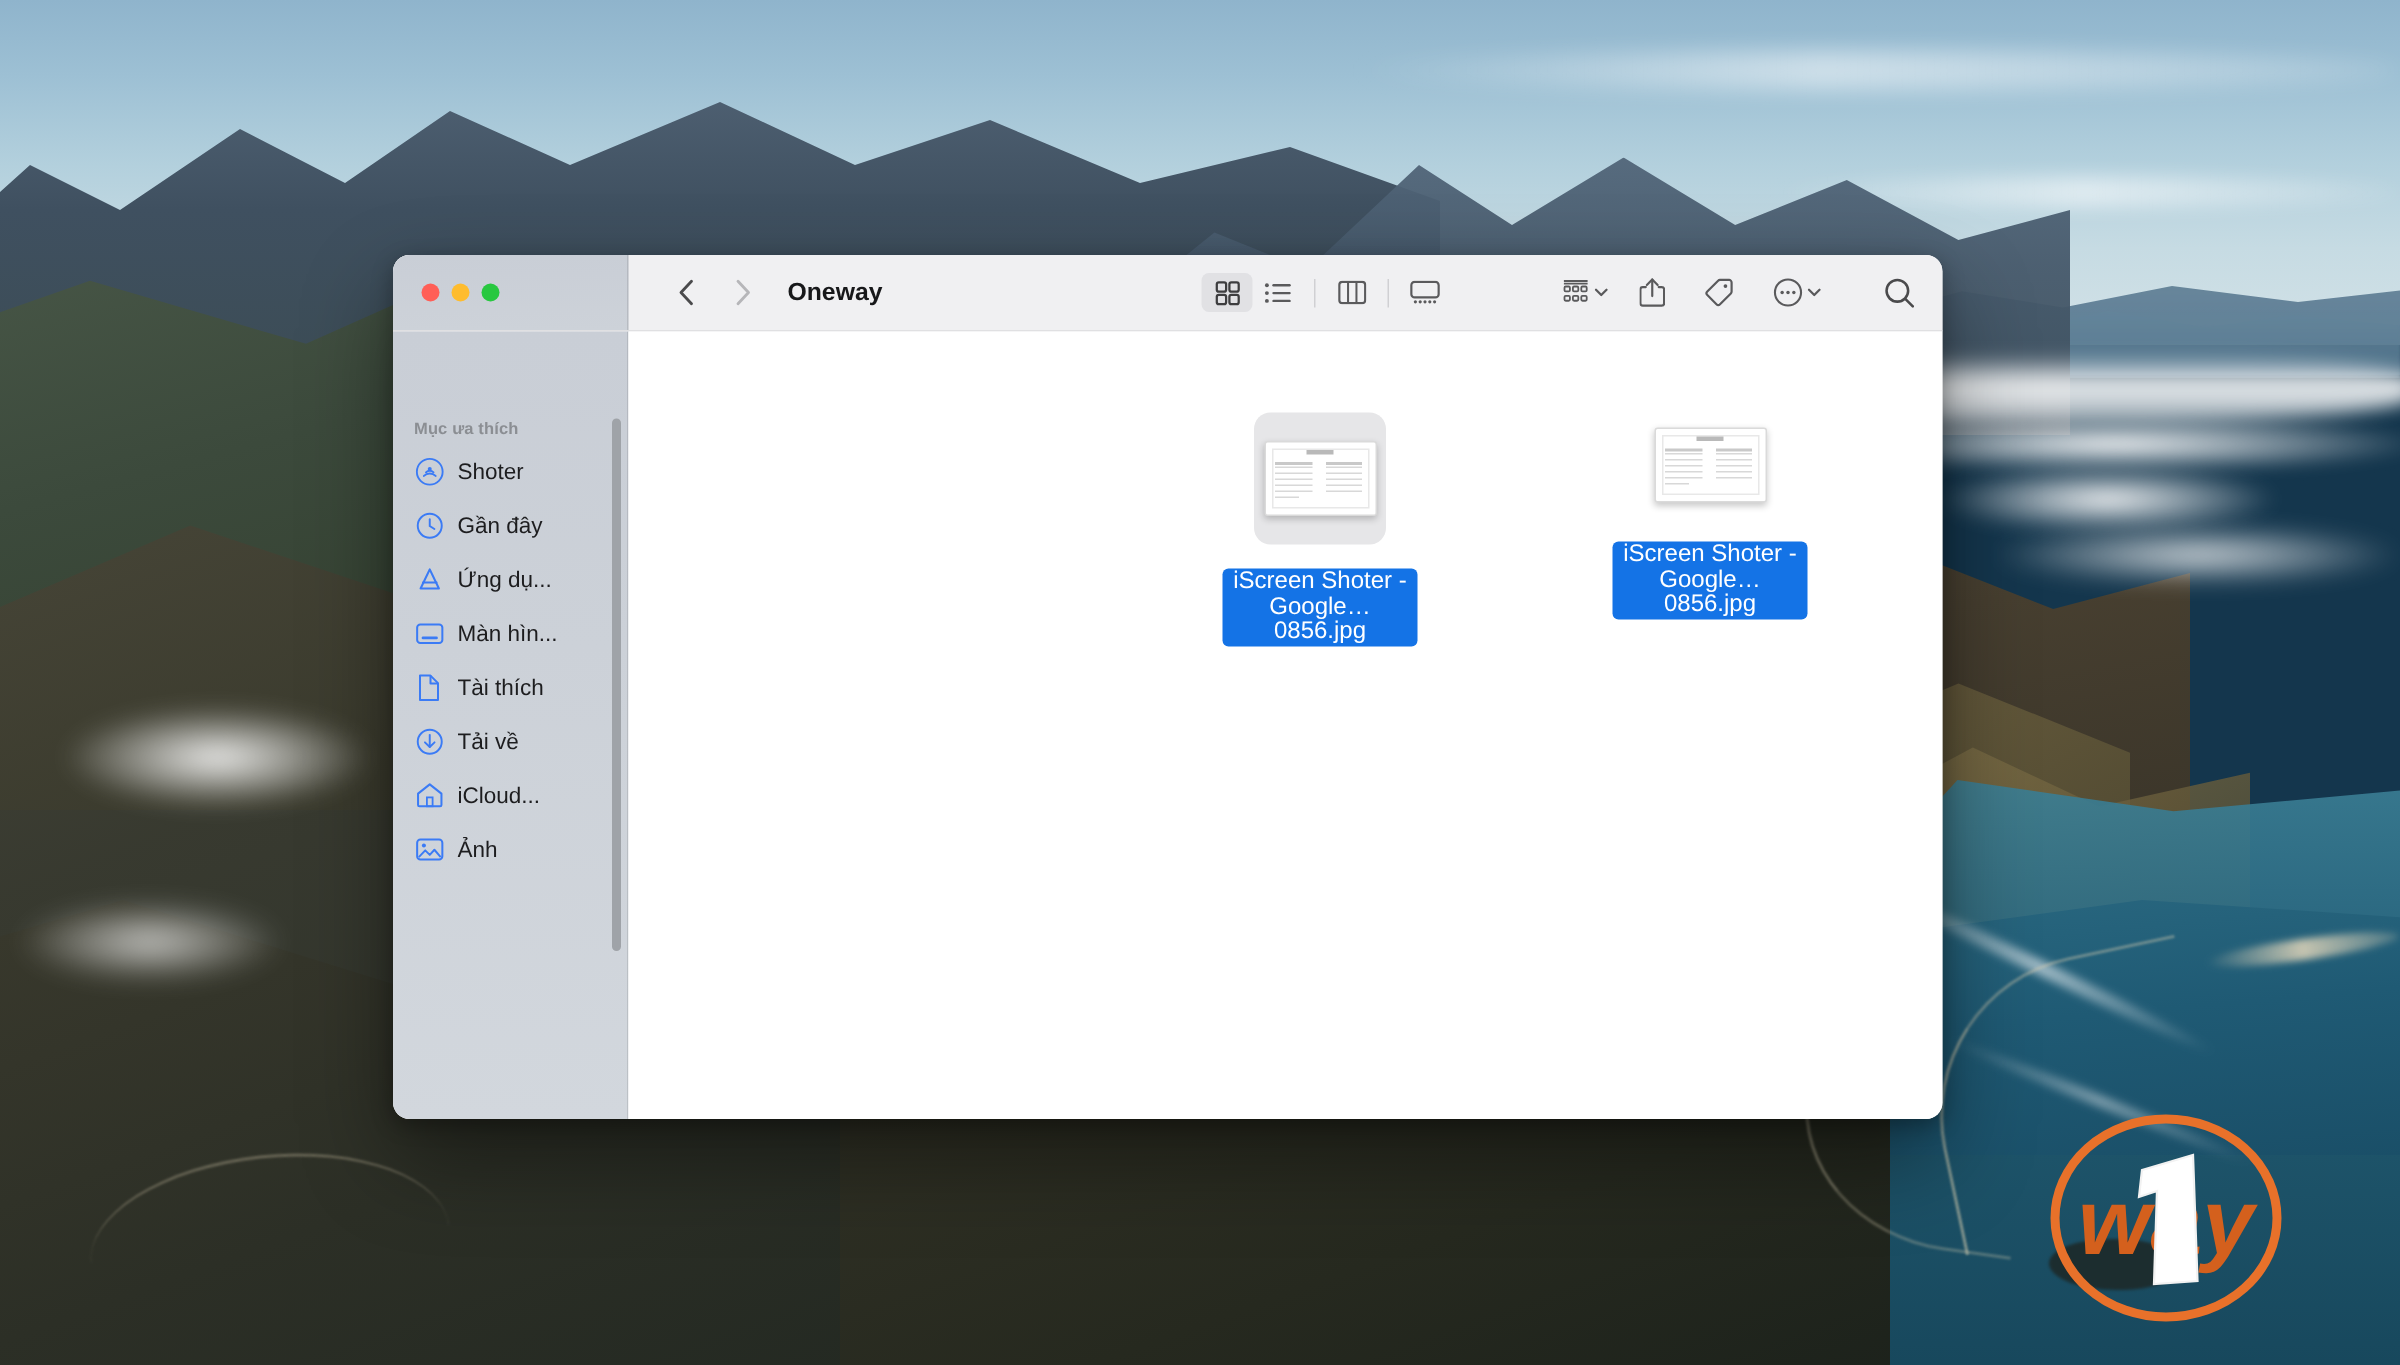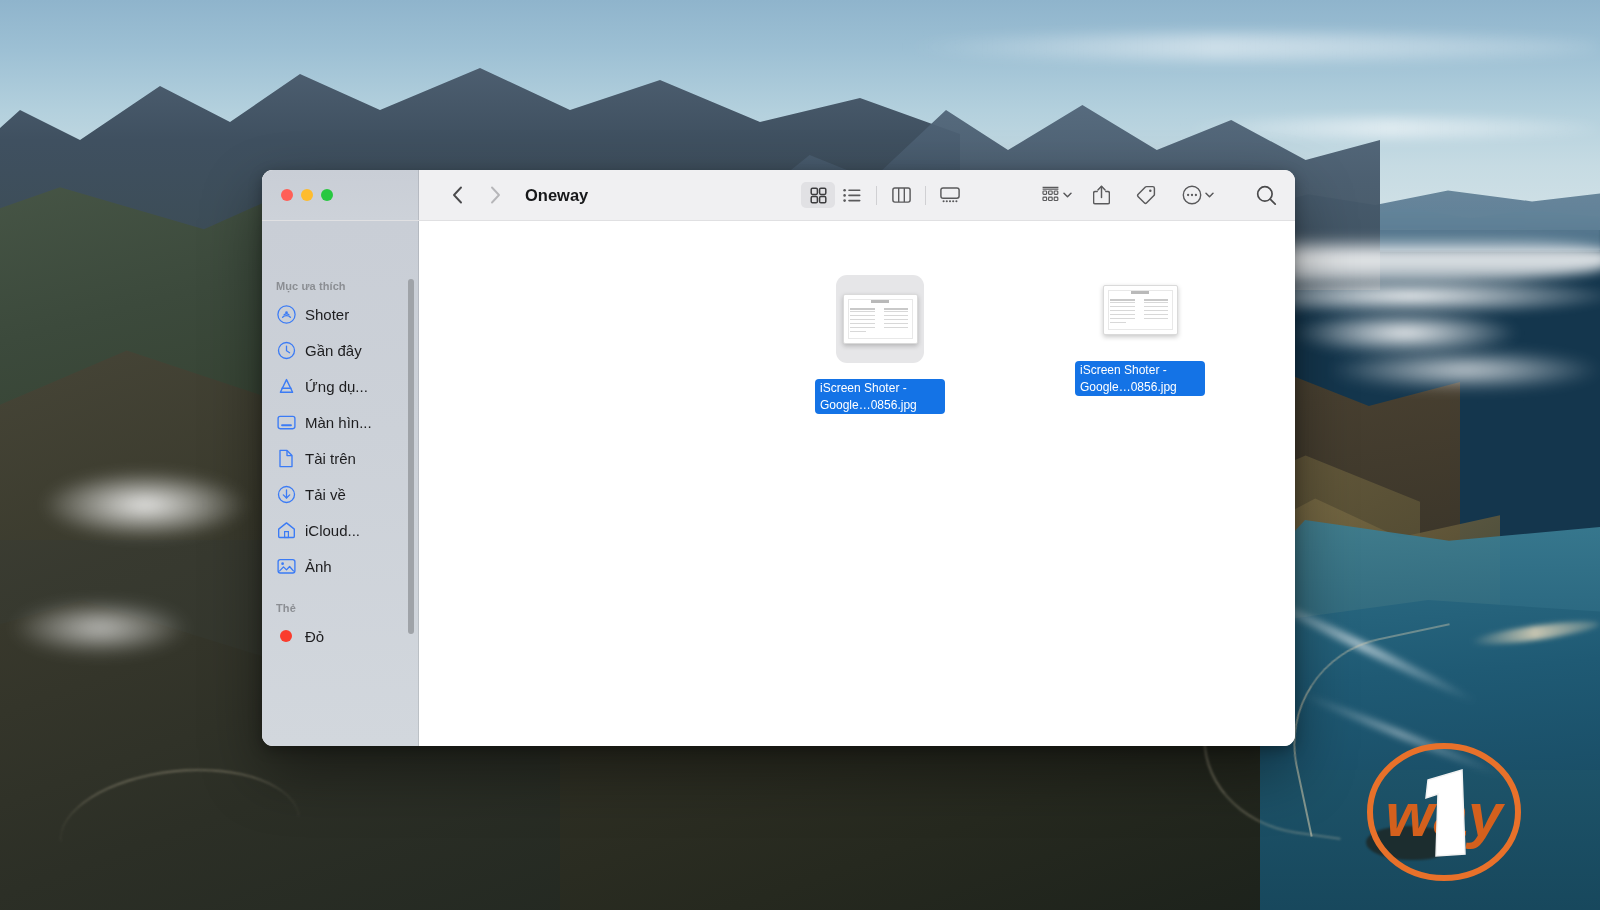--- a/index.html
+++ b/index.html
@@ -260,7 +260,7 @@
   .sel-bg { position: absolute; left: 50%; top: 50%; transform: translate(-50%,-50%);
     width: 88px; height: 88px; border-radius: 11px; background: #e6e6e8; }
   .label {
-    margin-top: 8px; font-size: 12px; line-height: 16.5px; 
+    margin-top: 8px; font-size: 16px; line-height: 16.5px; text-align: center;
     color: #1d1d1f; max-width: 130px; padding: 1px 5px; border-radius: 4px;
   }
   .label.sel { color: #fff; }

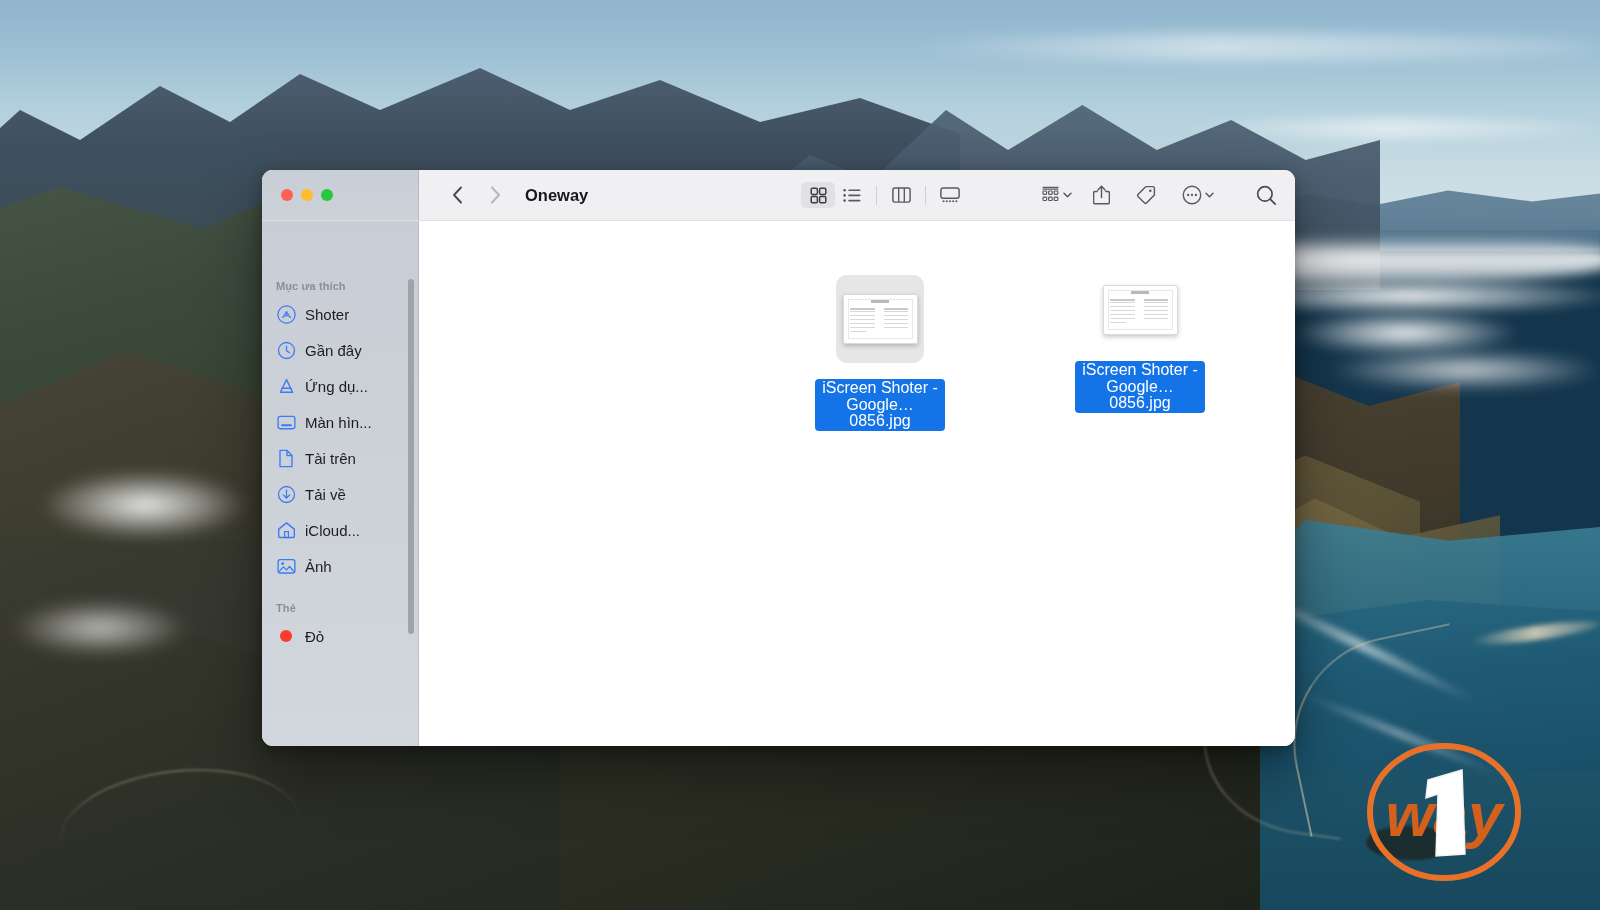--- a/index.html
+++ b/index.html
@@ -522,7 +522,7 @@
                   <path d="M9 1.4v5.2h5" stroke="#3b7bf5" stroke-width="1.35" stroke-linejoin="round"></path>
                 </svg>
               </span>
-              <span class="sb-label">Tài trên</span>
+              <span class="sb-label">Tài thích</span>
             </div>
 
             <div class="sb-item">

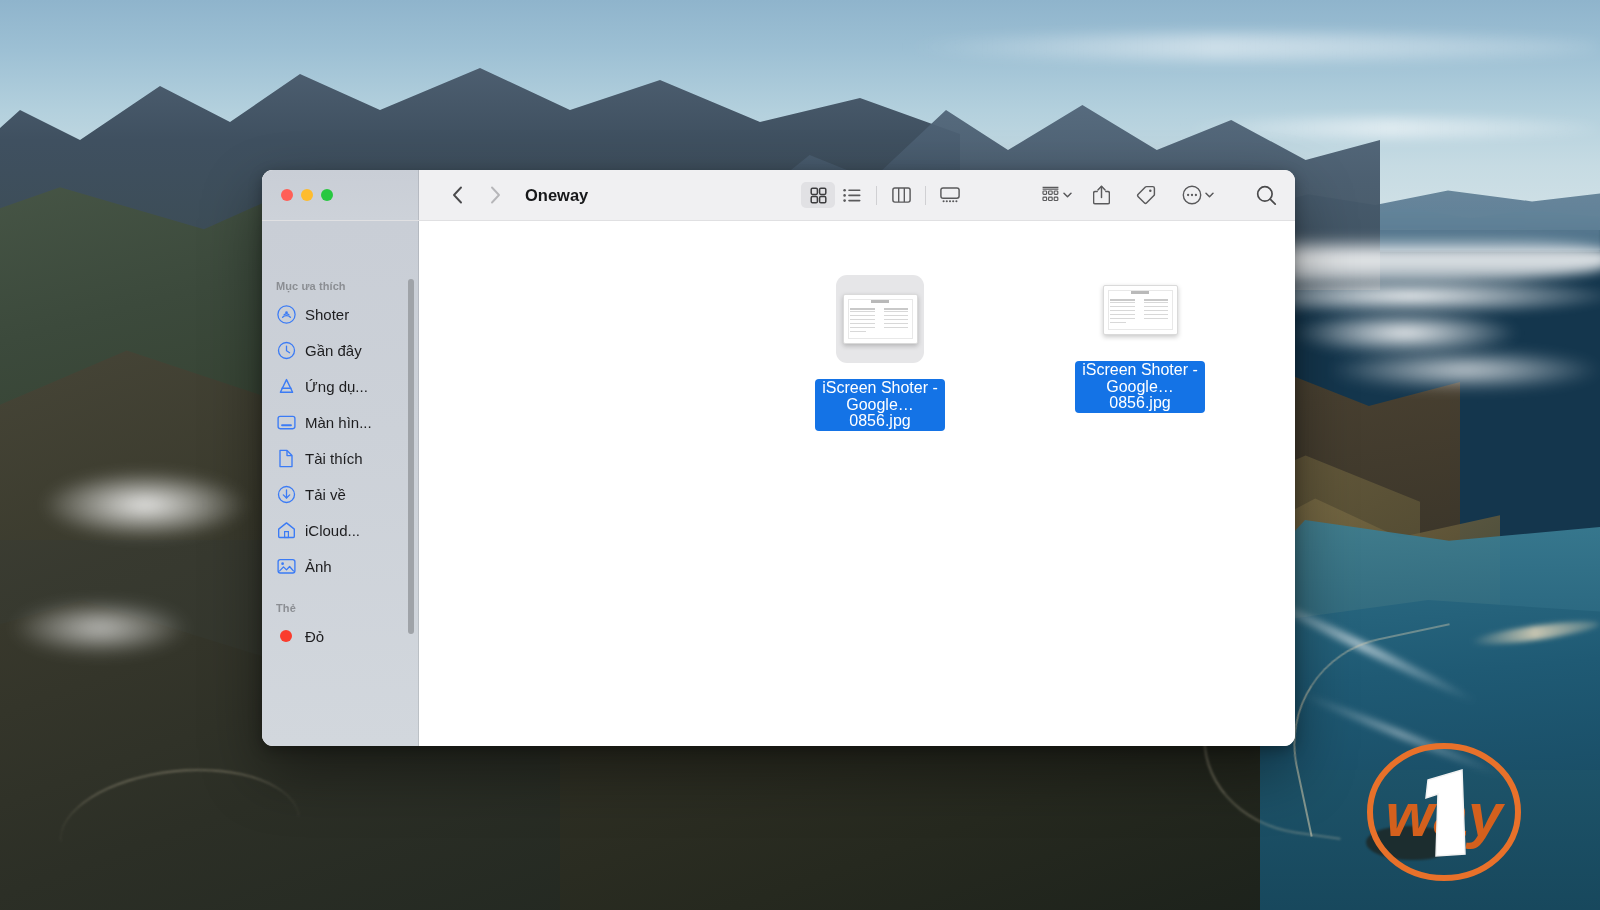--- a/index.html
+++ b/index.html
@@ -559,17 +559,6 @@
           </div>
 
 
-          <div class="sb-group">
-            <div class="sb-head">Thẻ</div>
-
-            <div class="sb-item">
-              <span class="ico">
-                <span class="tag-dot" style="background:#fa3c2d"></span>
-              </span>
-              <span class="sb-label">Đỏ</span>
-            </div>
-
-          </div>
 
         </div>
         <div class="sb-scrollbar"></div>

